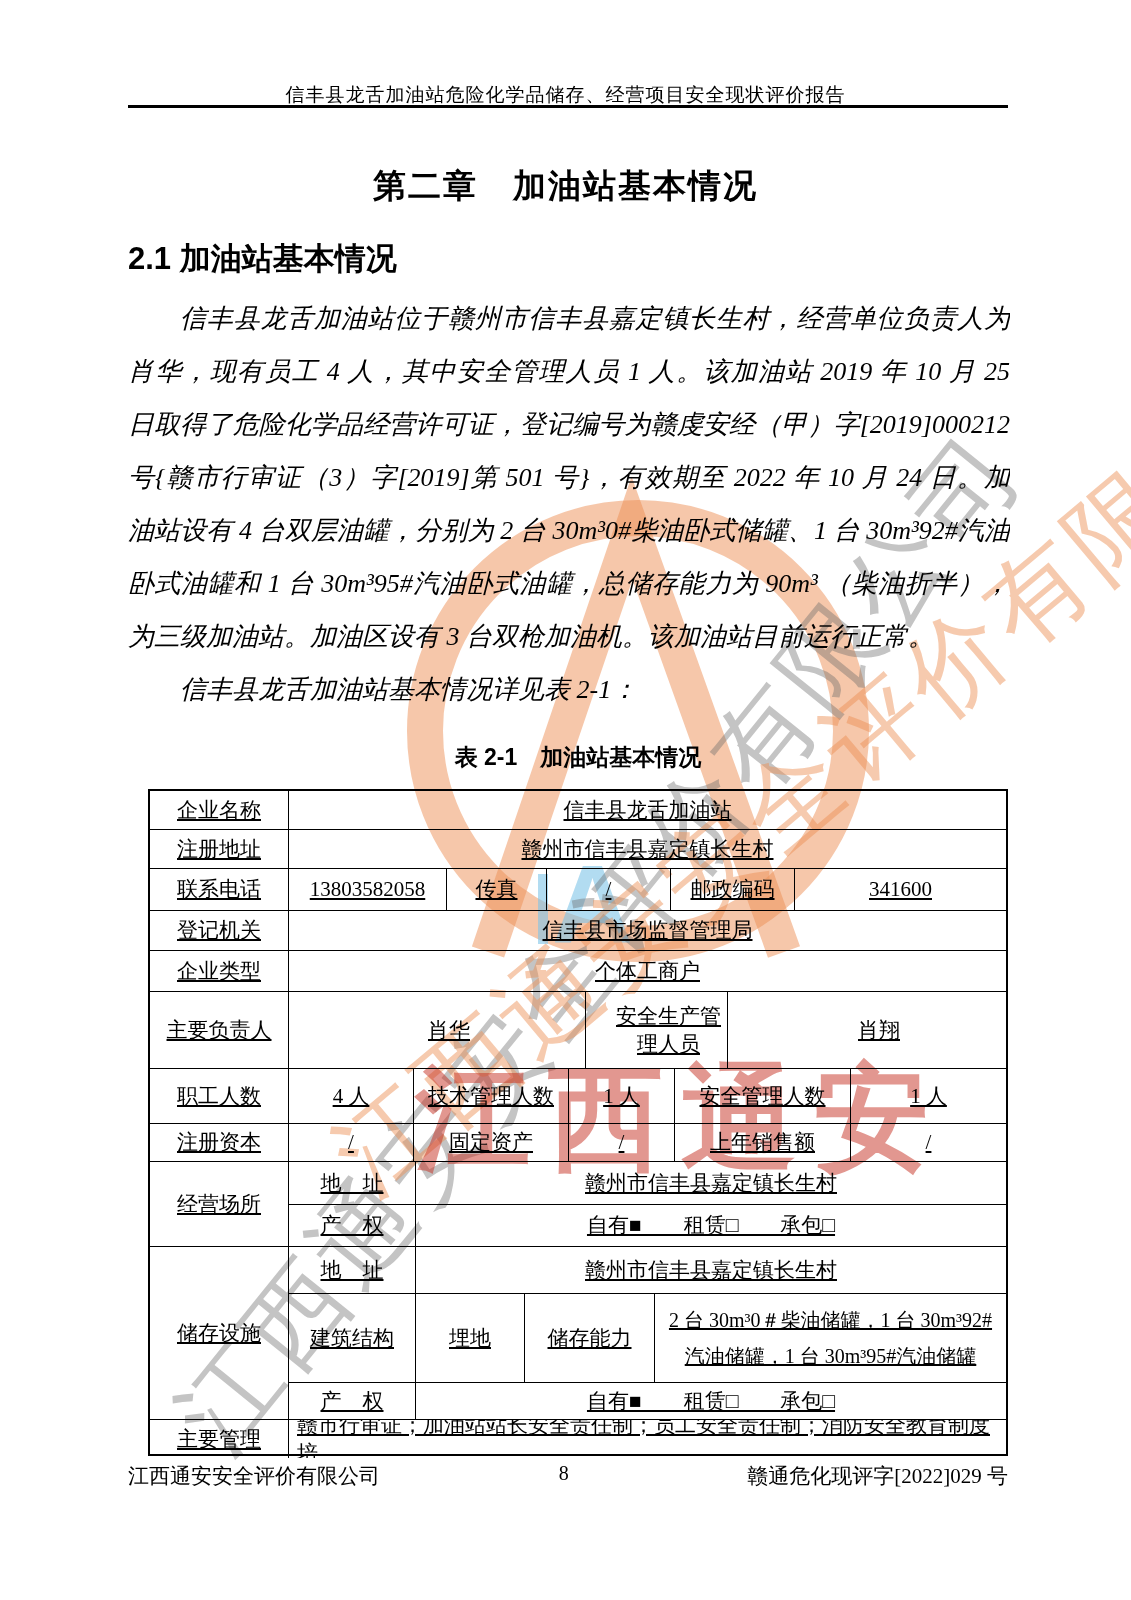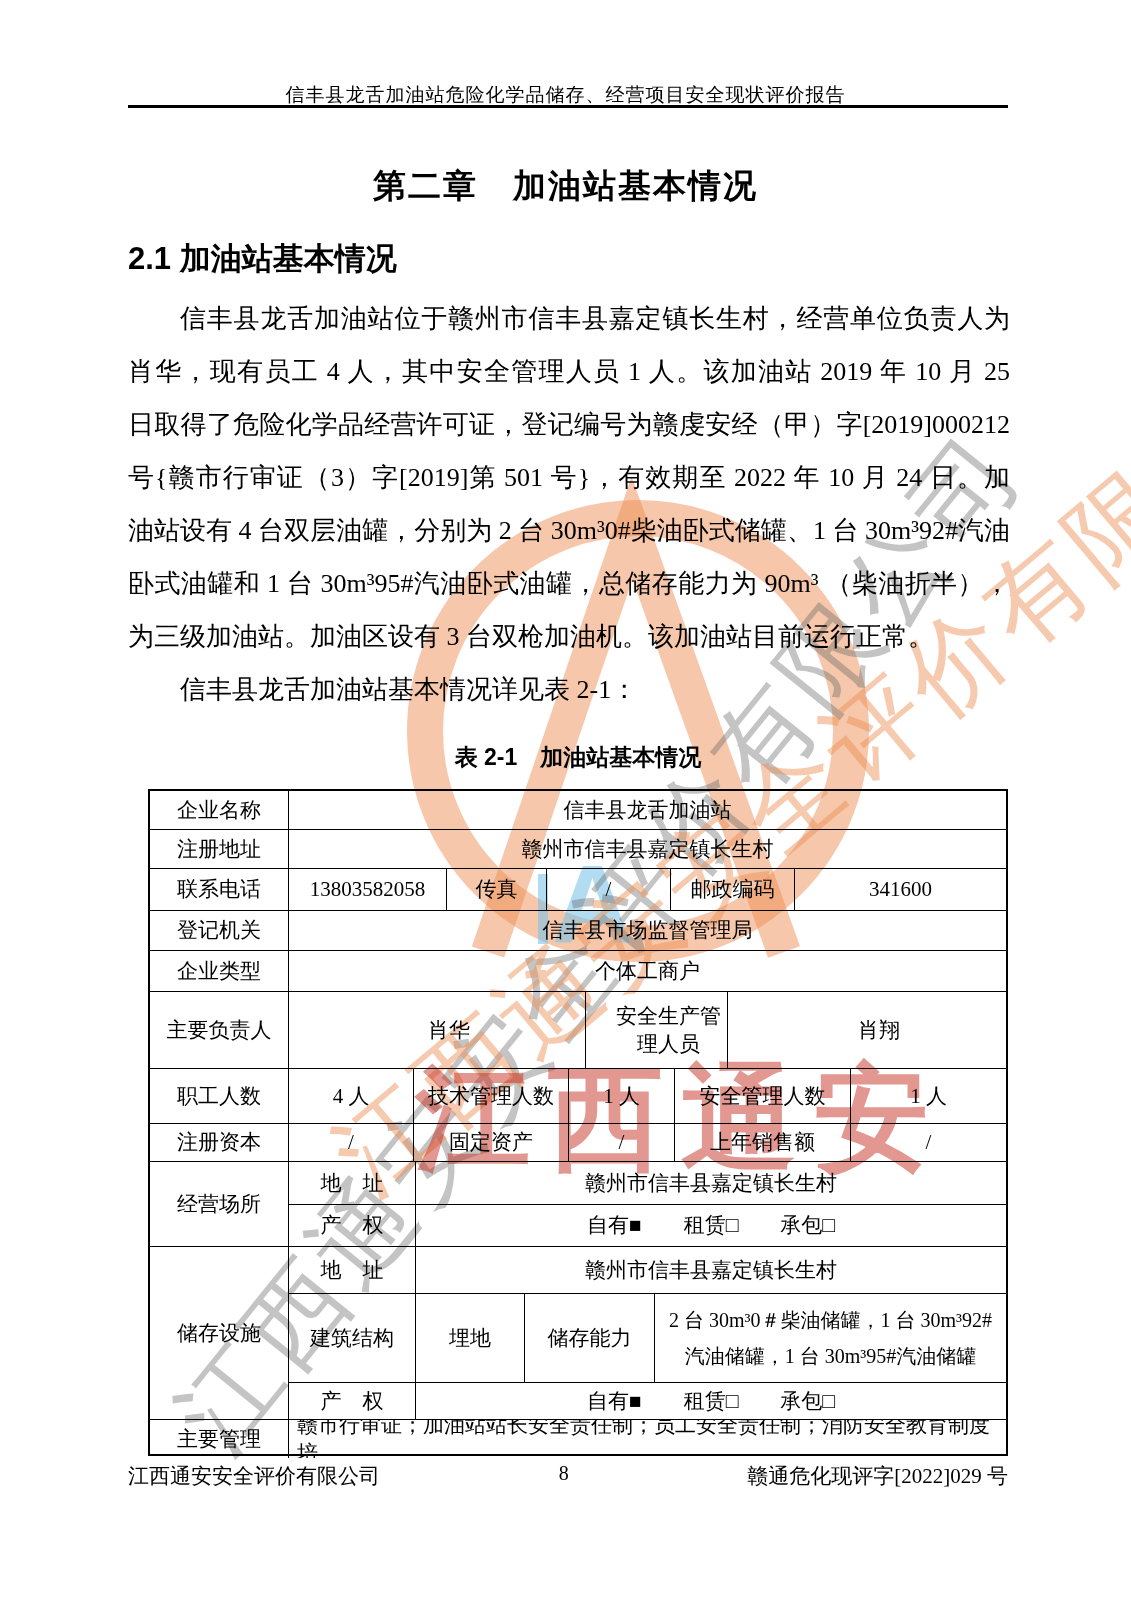--- a/index.html
+++ b/index.html
@@ -29,7 +29,7 @@
     font-family:"Liberation Sans", sans-serif; font-weight:bold; font-size:31px;
   }
   .para{position:absolute; top:292px; left:128px; width:882px; font-size:26px;}
-  .para .pline{height:53px; line-height:53px; white-space:nowrap;}
+  .para .pline{height:53px; line-height:53px; white-space:nowrap;font-style:italic;}
   .para .pline.j{white-space:normal; text-align:justify; text-align-last:justify; overflow:hidden;}
   .para .pline.indent{text-indent:52px;}
   .tbl-caption{

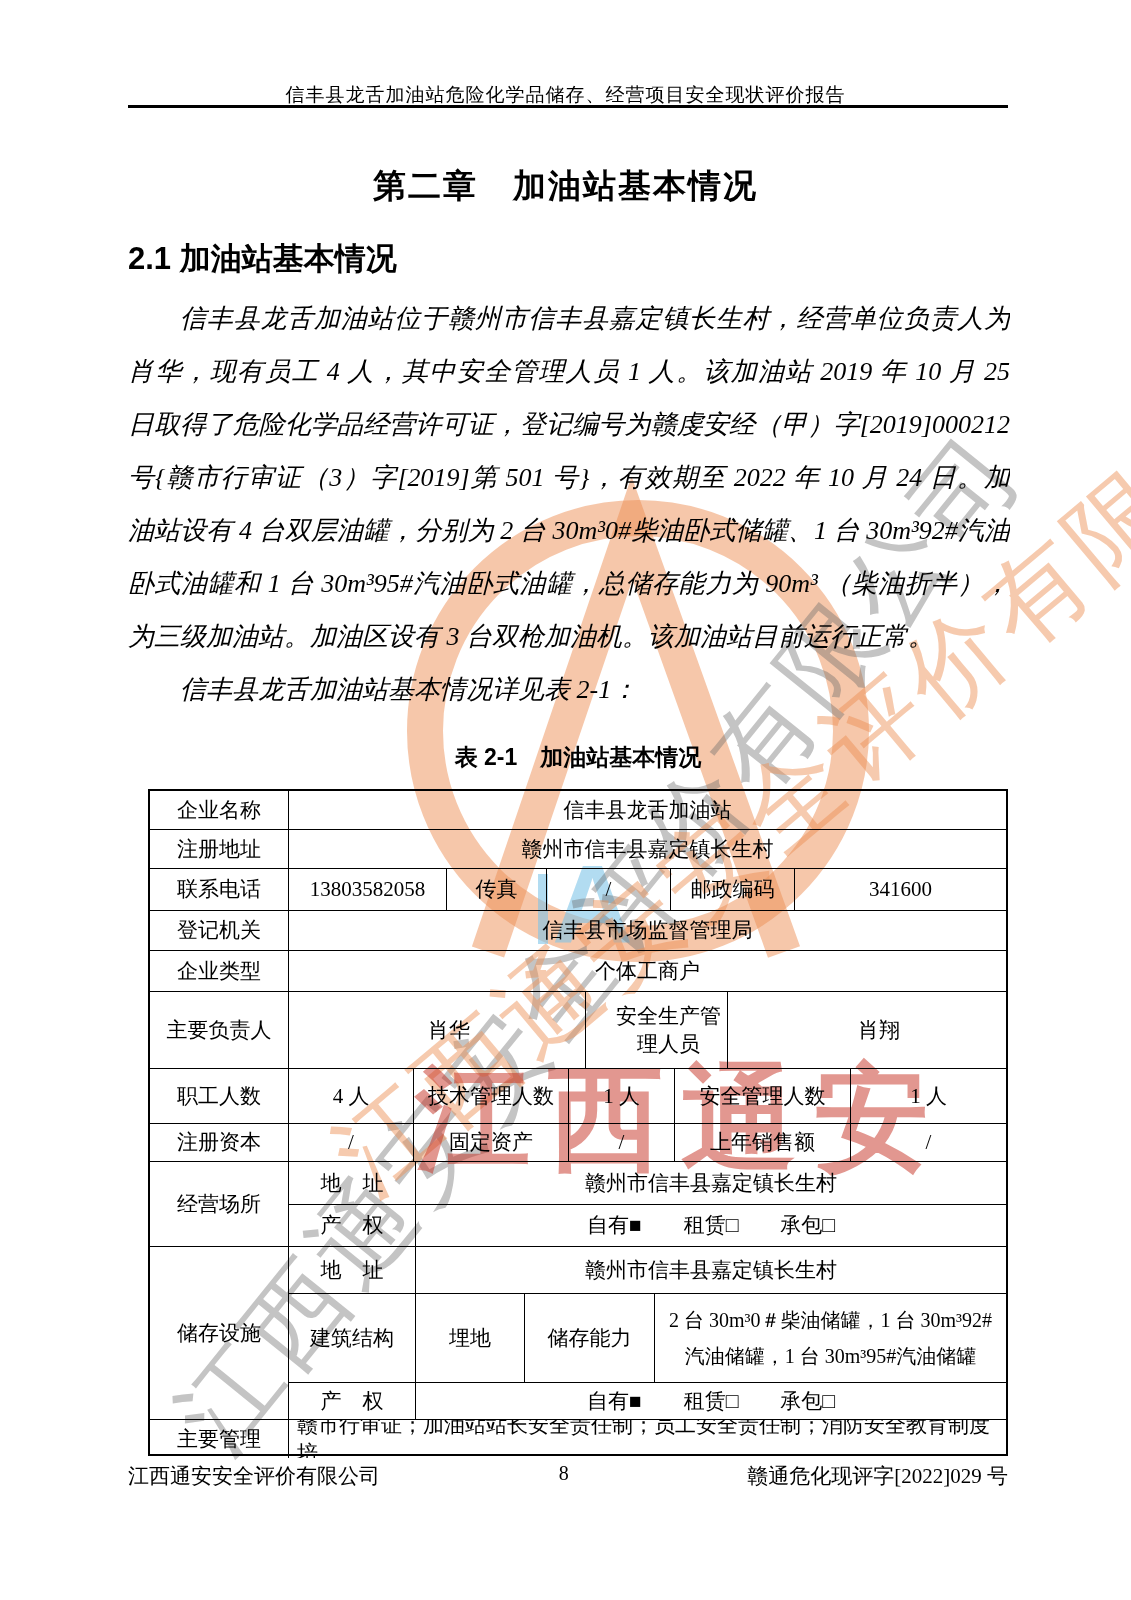--- a/index.html
+++ b/index.html
@@ -46,7 +46,7 @@
   .tcell{
     display:flex; align-items:center; justify-content:center; text-align:center;
     border-right:1px solid #000; box-sizing:border-box; overflow:hidden;
-    line-height:1.35; padding:0 4px;
+    line-height:1.35; padding:0 4px;text-decoration:underline;
   }
   .tcell.lastc{border-right:none;}
   .tcell.left{justify-content:flex-start; text-align:left; padding-left:8px;}

